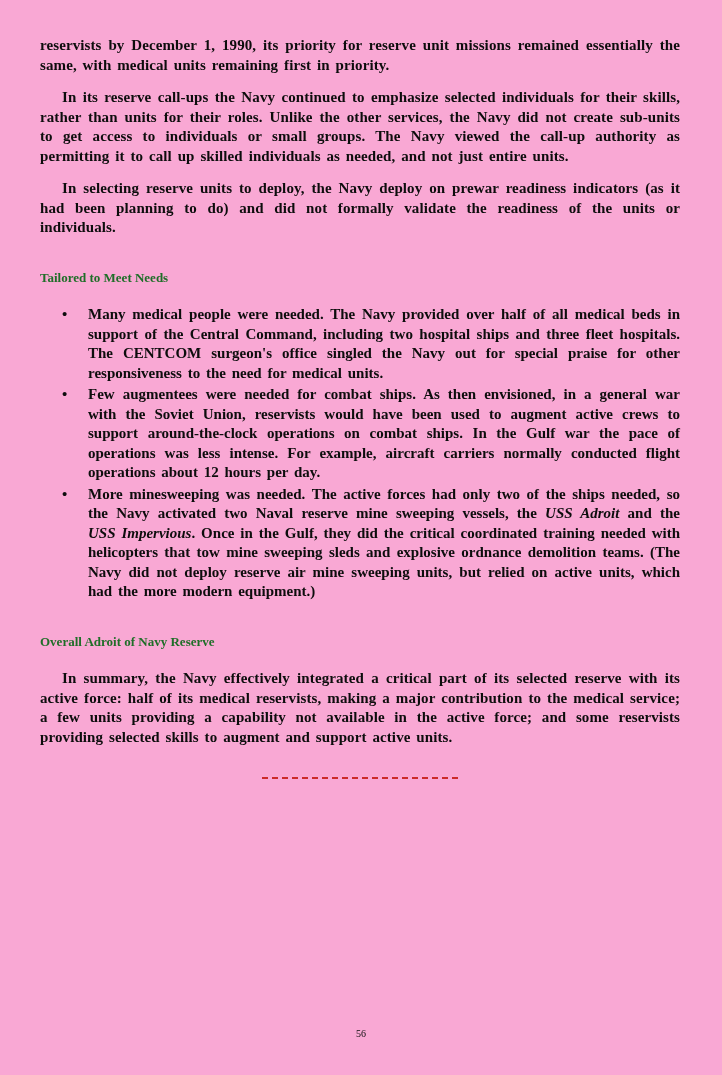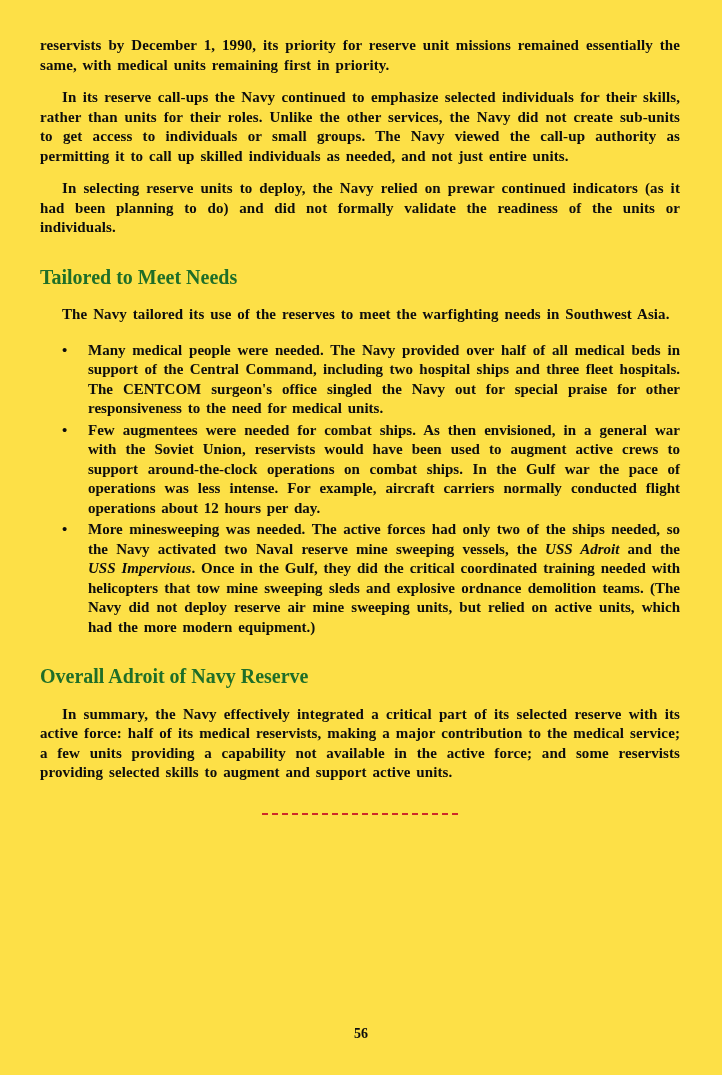--- a/index.html
+++ b/index.html
@@ -12,7 +12,7 @@
     width: 722px;
     height: 1075px;
     margin: 0 auto;
-    background: #fde047;
+    background: #f9a8d4;
     font-family: "Liberation Serif", "DejaVu Serif", serif;
     font-weight: bold;
     color: #0d0d0d;

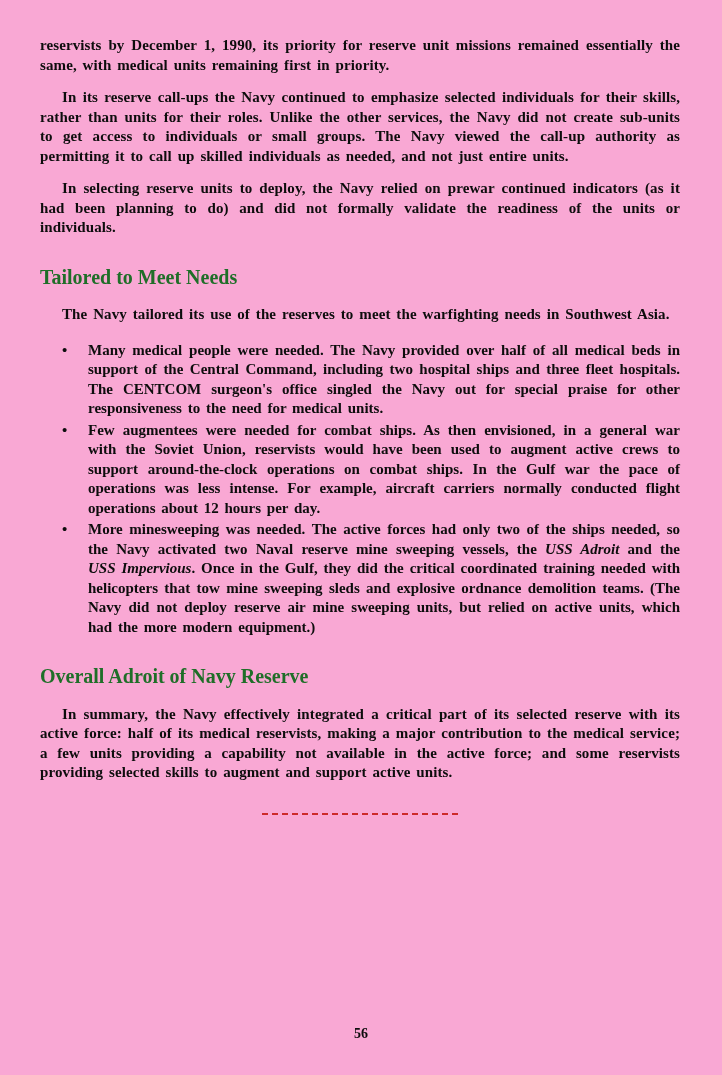--- a/index.html
+++ b/index.html
@@ -79,7 +79,7 @@
 
   <p class="para indent">In its reserve call-ups the Navy continued to emphasize selected individuals for their skills, rather than units for their roles. Unlike the other services, the Navy did not create sub-units to get access to individuals or small groups. The Navy viewed the call-up authority as permitting it to call up skilled individuals as needed, and not just entire units.</p>
 
-  <p class="para indent">In selecting reserve units to deploy, the Navy relied on prewar continued indicators (as it had been planning to do) and did not formally validate the readiness of the units or individuals.</p>
+  <p class="para indent">In selecting reserve units to deploy, the Navy deploy on prewar readiness indicators (as it had been planning to do) and did not formally validate the readiness of the units or individuals.</p>
 
   <div class="section-block">
     <h2 class="heading" id="heading1" style="color: rgb(31, 110, 40);">Tailored to Meet Needs</h2>

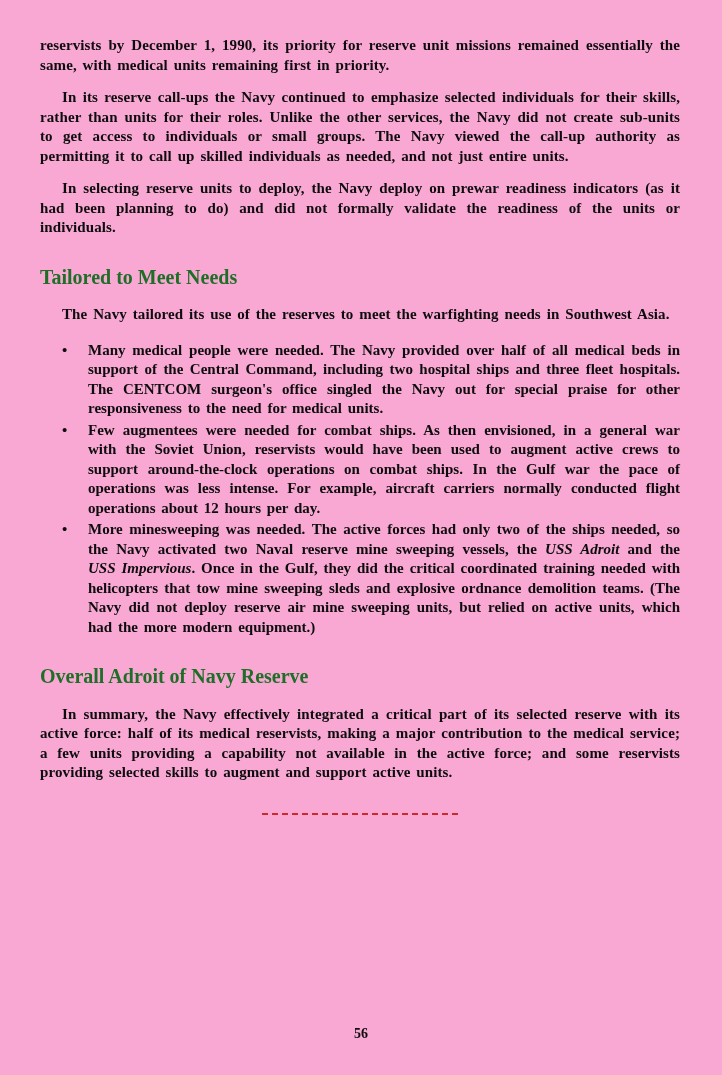--- a/index.html
+++ b/index.html
@@ -30,7 +30,7 @@
   }
   .para.indent { text-indent: 22px; }
   .heading {
-    font-size: 20px;
+    font-size: 13px;
     margin: 30px 0 18px 0;
     font-weight: bold;
   }

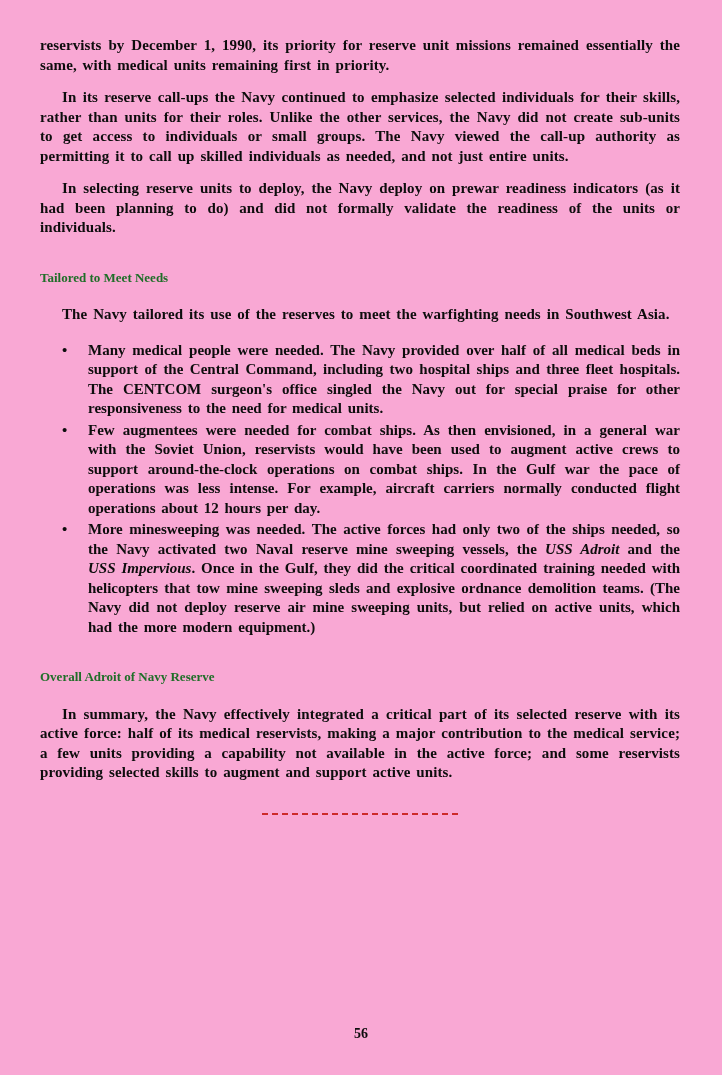--- a/index.html
+++ b/index.html
@@ -83,7 +83,6 @@
 
   <div class="section-block">
     <h2 class="heading" id="heading1" style="color: rgb(31, 110, 40);">Tailored to Meet Needs</h2>
-    <p class="para indent">The Navy tailored its use of the reserves to meet the warfighting needs in Southwest Asia.</p>
     <ul class="bullets" id="bullet-list">
         <li><span>Many medical people were needed. The Navy provided over half of all medical beds in support of the Central Command, including two hospital ships and three fleet hospitals. The CENTCOM surgeon's office singled the Navy out for special praise for other responsiveness to the need for medical units.</span></li>
         <li><span>Few augmentees were needed for combat ships. As then envisioned, in a general war with the Soviet Union, reservists would have been used to augment active crews to support around-the-clock operations on combat ships. In the Gulf war the pace of operations was less intense. For example, aircraft carriers normally conducted flight operations about 12 hours per day.</span></li>

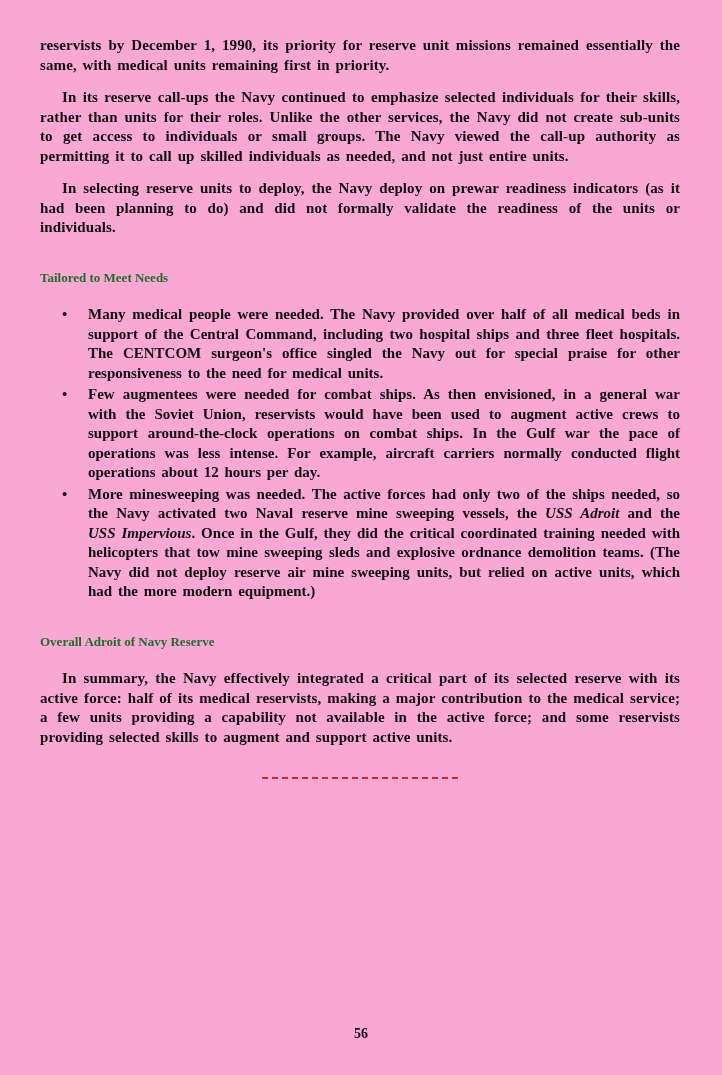--- a/index.html
+++ b/index.html
@@ -65,8 +65,8 @@
     bottom: 32px;
     left: 50%;
     transform: translateX(-50%);
-    font-weight: bold;
-    font-size: 14px;
+    font-weight: normal;
+    font-size: 10px;
   }
   .section-block { margin-top: 6px; }
 </style>

